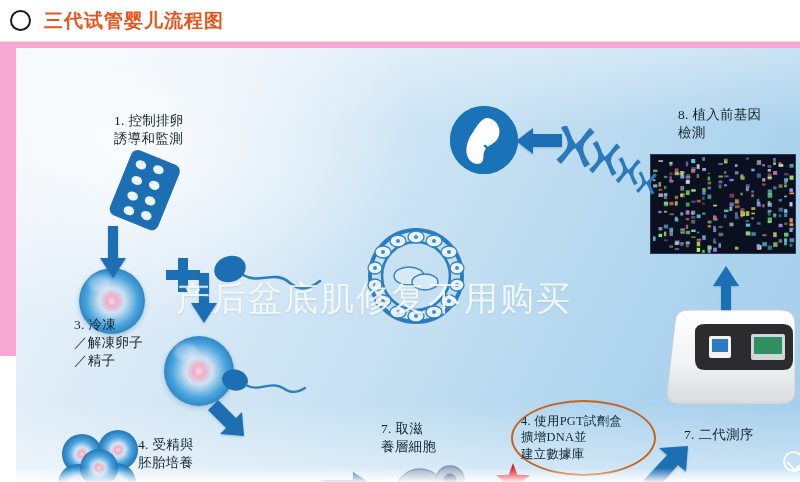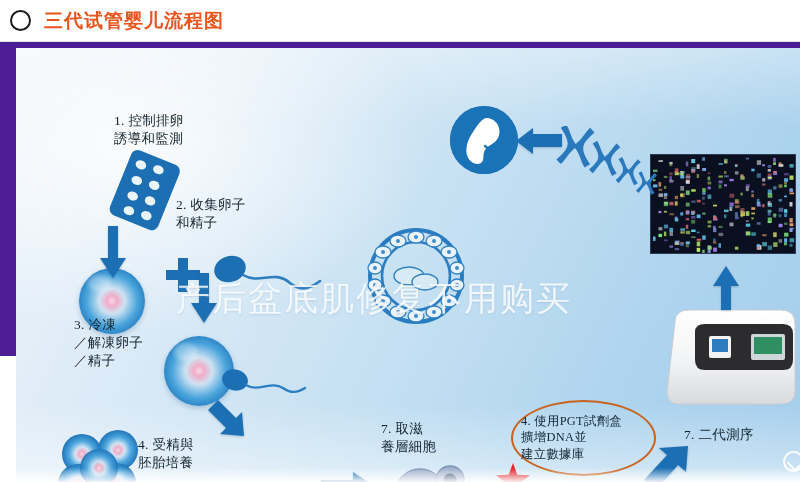--- a/index.html
+++ b/index.html
@@ -12,7 +12,7 @@
   #page {
     position: relative;
     width: 800px; height: 356px;
-    background: #4c1d95;
+    background: #f9a8d4;
   }
 
   

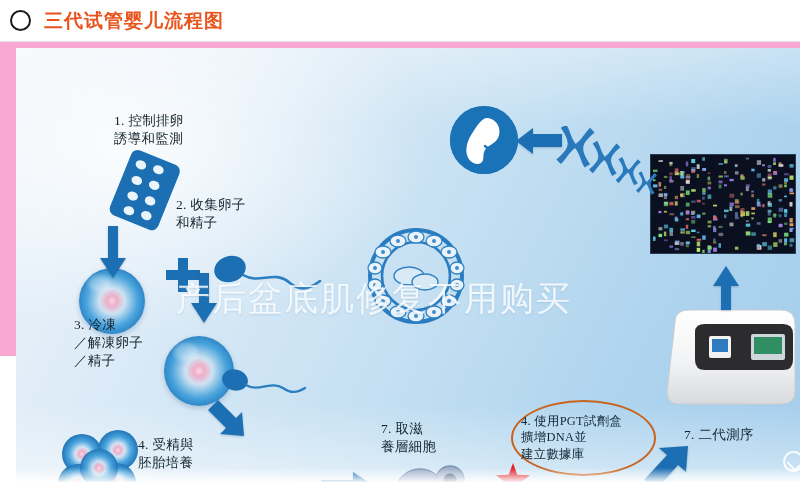--- a/index.html
+++ b/index.html
@@ -327,6 +327,8 @@
       </svg>
     </div>
 
+    <div class="lbl" id="lbl8">8. 植入前基因
+檢測</div>
     <div class="genome" style="left:634px; top:106px; width:146px; height:100px;">
       <svg width="146" height="100" viewBox="0 0 146 100" id="genome-svg">
           <rect x="2.0" y="82.6" width="2.8" height="1.8" fill="#9f7ce8" opacity="0.58"></rect>

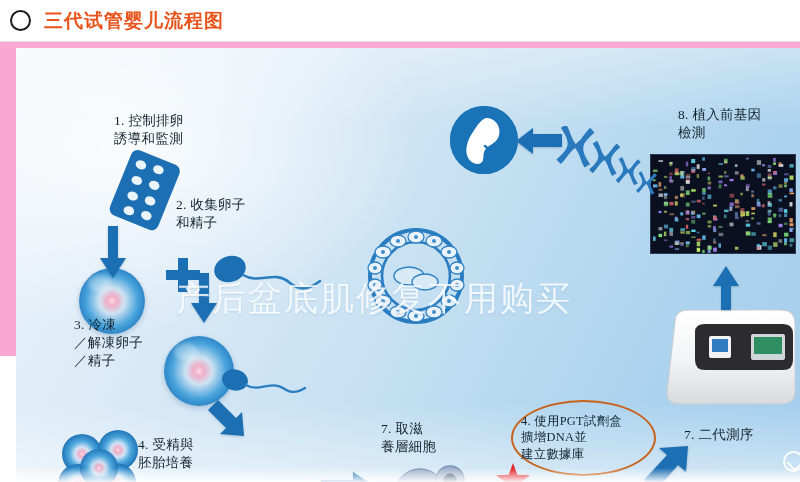--- a/index.html
+++ b/index.html
@@ -215,8 +215,6 @@
 ／解凍卵子
 ／精子</div>
 
-    <div class="lbl" id="lbl2">2. 收集卵子
-和精子</div>
     <div style="position:absolute; left:150px; top:210px; z-index:5;">
       <svg width="34" height="34" viewBox="0 0 34 34">
         <polygon points="12,0 22,0 22,12 34,12 34,22 22,22 22,34 12,34 12,22 0,22 0,12 12,12" fill="#1d6fb4"></polygon>

